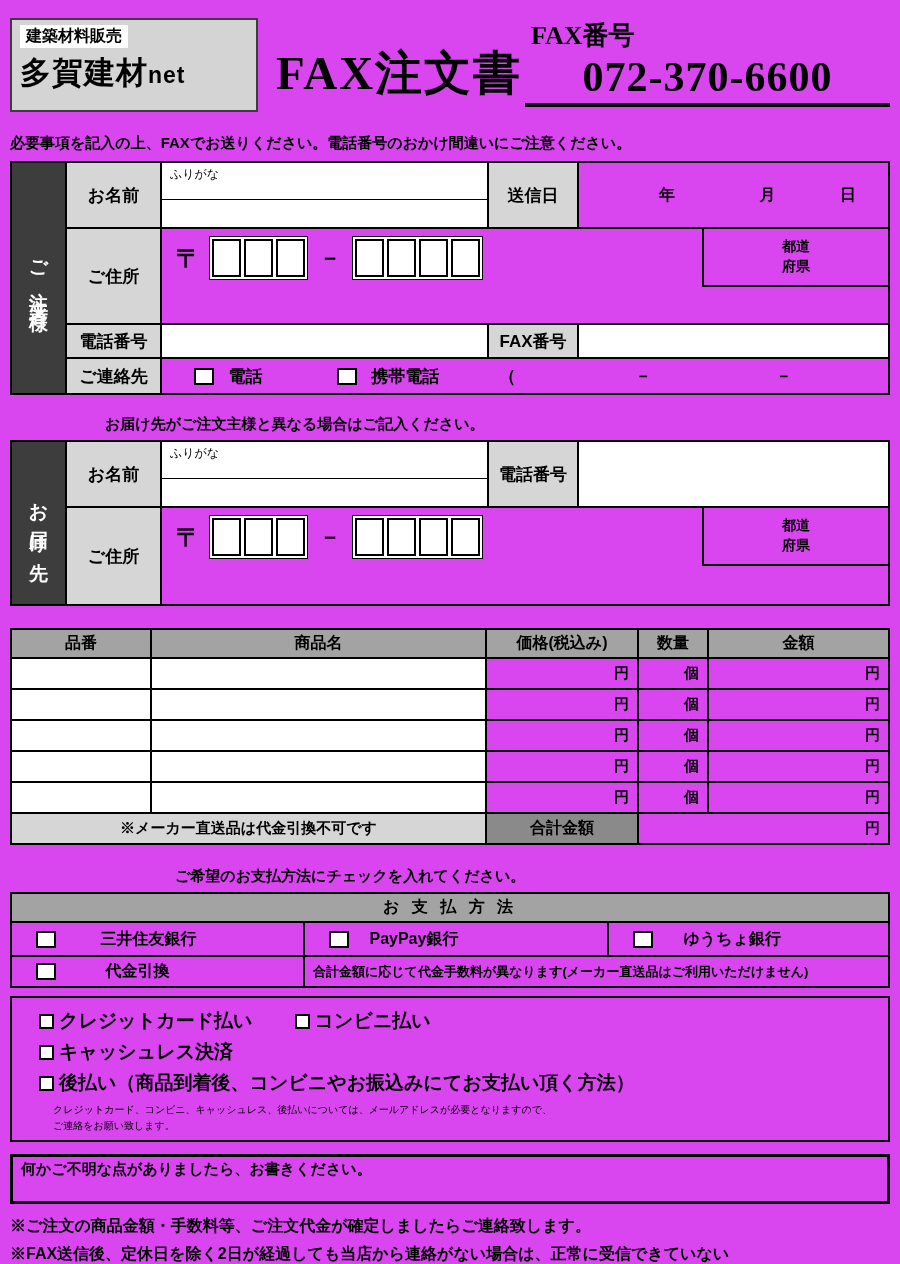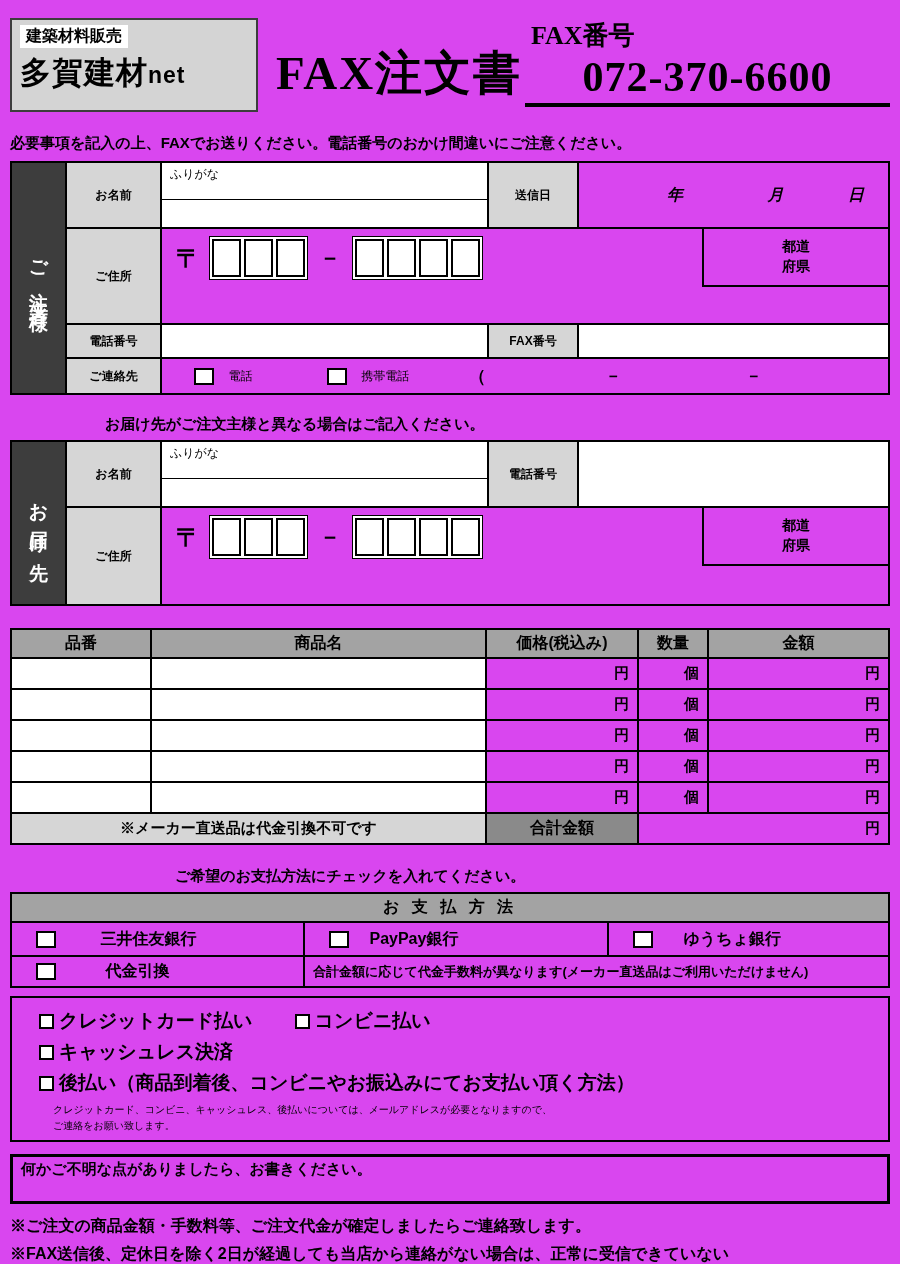--- a/index.html
+++ b/index.html
@@ -28,7 +28,7 @@
   td { border:2px solid #000; padding:0; }
   .section-cell { background:#3d3d3d; color:#fff; text-align:center; vertical-align:middle; }
   .vertical { writing-mode:vertical-rl; text-orientation:upright; display:inline-block; font-weight:bold; font-size:19px; letter-spacing:7px; }
-  .label-cell { background:#d6d6d6; font-weight:bold; font-size:12px; text-align:center; vertical-align:middle; }
+  .label-cell { background:#d6d6d6; font-weight:bold; font-size:17px; text-align:center; vertical-align:middle; }
   .input-cell { background:#fff; vertical-align:top; }
   .furigana { font-size:12px; height:37px; padding:3px 8px 0 8px; border-bottom:1px solid #000; }
 

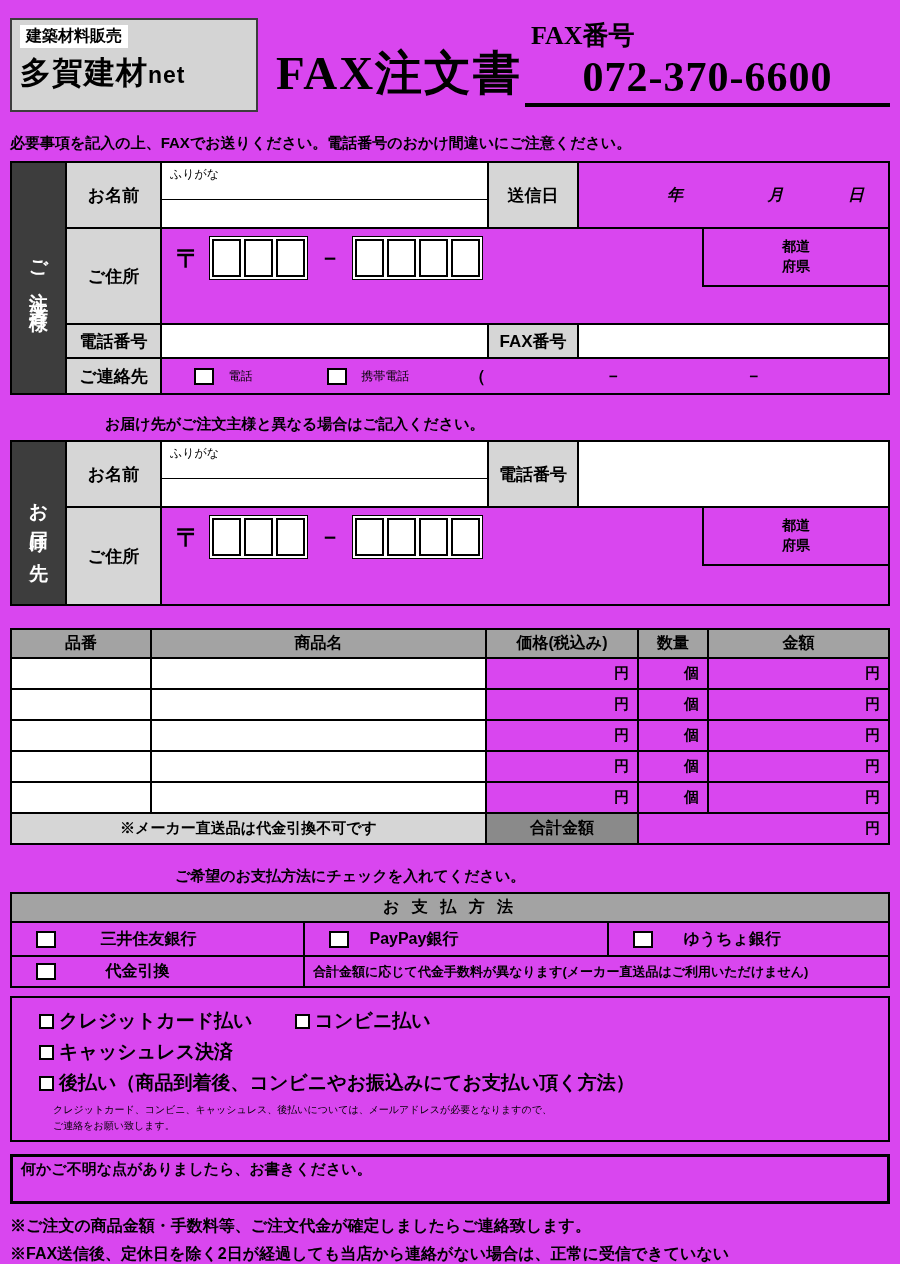--- a/index.html
+++ b/index.html
@@ -33,7 +33,7 @@
   .furigana { font-size:12px; height:37px; padding:3px 8px 0 8px; border-bottom:1px solid #000; }
 
   .form-table { margin-top:8px; }
-  .date-cell { vertical-align:middle; text-align:center; padding-right:16px;font-style:italic; }
+  .date-cell { vertical-align:middle; text-align:left; padding-right:16px; }
   .dspan { font-weight:bold; font-size:16px; margin-left:80px; }
 
   .address-cell { position:relative; vertical-align:top; }

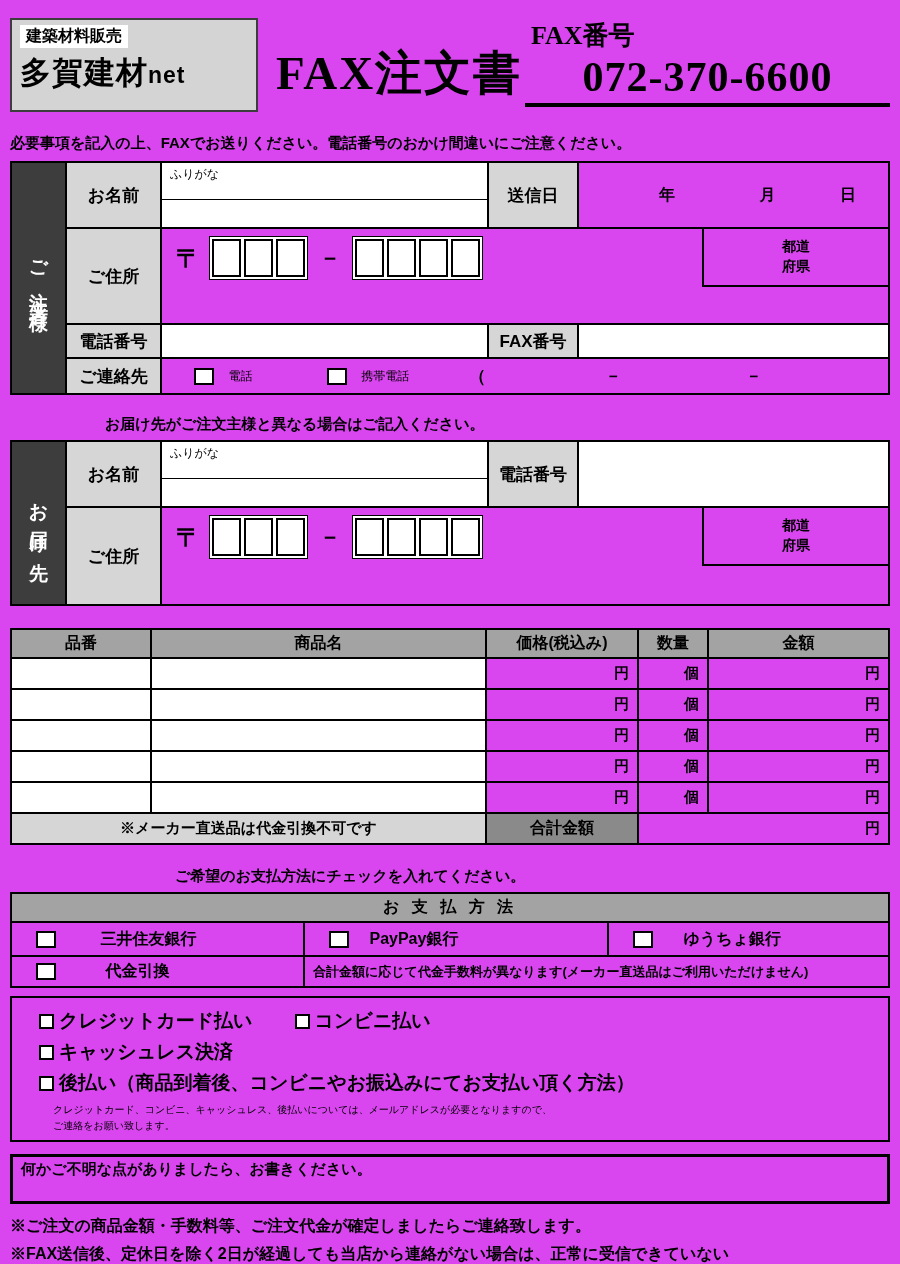--- a/index.html
+++ b/index.html
@@ -48,7 +48,7 @@
   .cb { display:inline-block; width:20px; height:17px; border:2px solid #000; background:#fff; vertical-align:middle; }
   .contact-cell .cb.first { margin-left:32px; }
   .contact-cell .cb.second { margin-left:70px; }
-  .contact-opt { font-weight:normal; font-size:12px; margin-left:10px; vertical-align:middle; }
+  .contact-opt { font-weight:bold; font-size:17px; margin-left:10px; vertical-align:middle; }
   .paren { margin-left:55px; font-weight:bold; font-size:17px; vertical-align:middle; }
   .dash-a { margin-left:115px; font-weight:bold; vertical-align:middle; }
   .dash-b { margin-left:120px; font-weight:bold; vertical-align:middle; }

